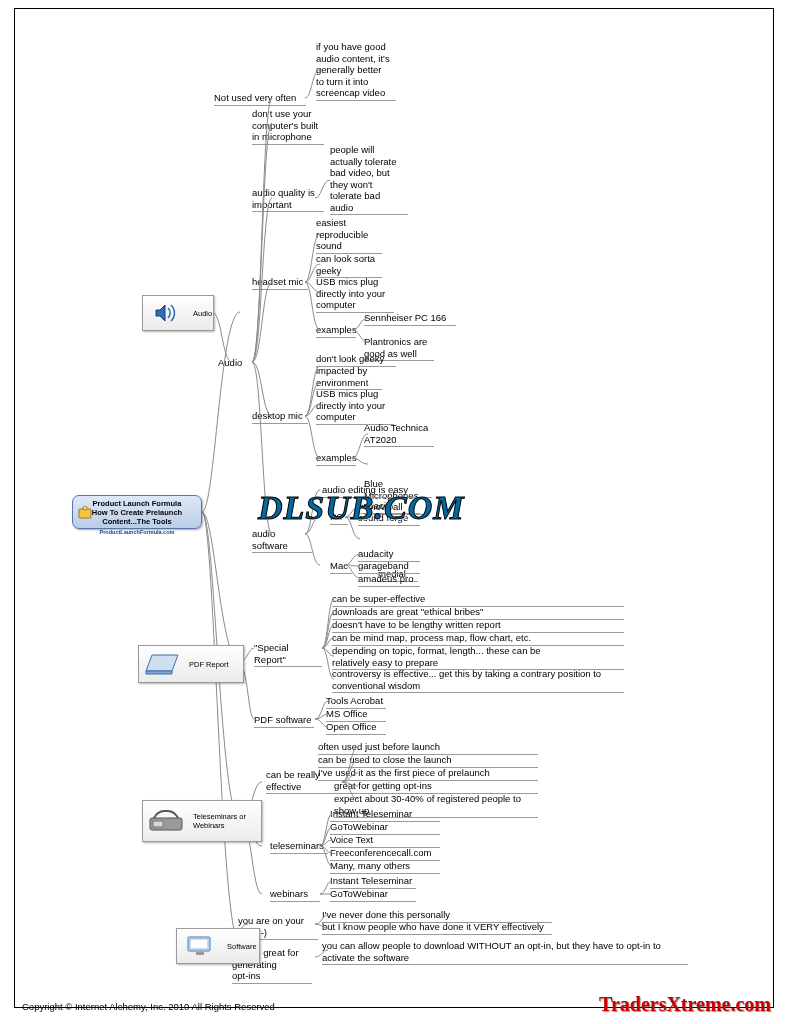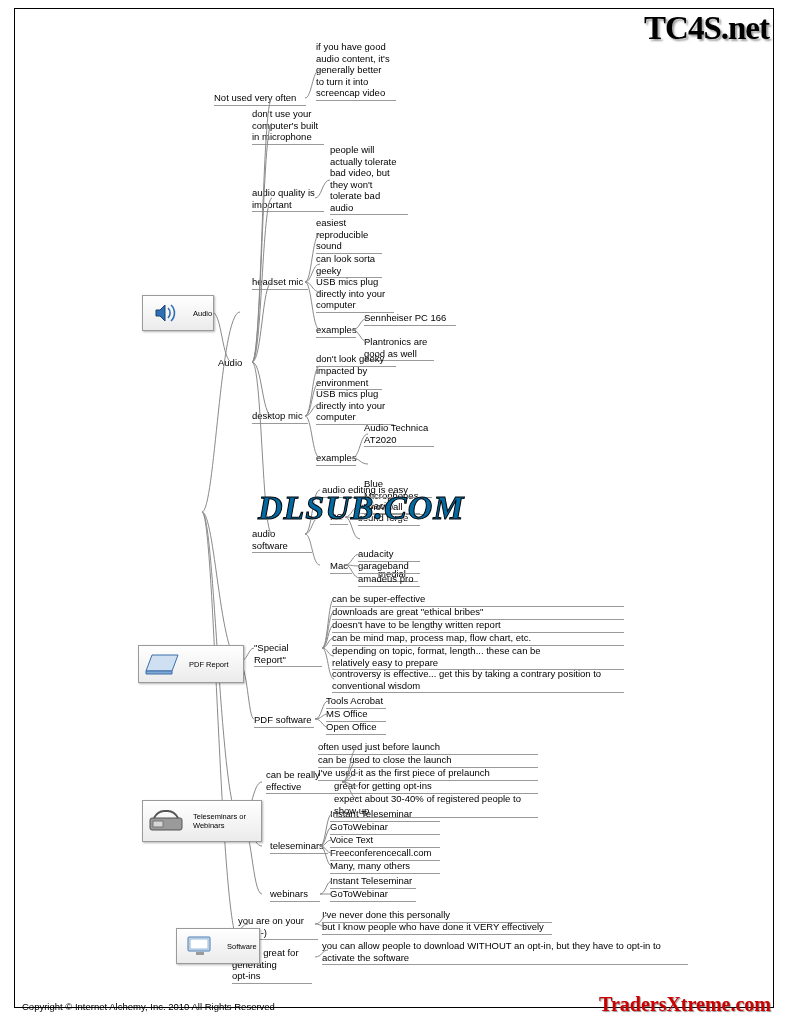--- a/index.html
+++ b/index.html
@@ -400,7 +400,6 @@
   <div class="node u" style="left:322px; top:940px; width:366px;">you can allow people to download WITHOUT an opt-in, but they have to opt-in to
 activate the software</div>
 
-  <div class="wm-tc4s">TC4S.net</div>
   <div class="wm-dlsub">DLSUB.COM</div>
   <div class="wm-traders">TradersXtreme.com</div>
   <div class="copyright">Copyright ©  Internet Alchemy, Inc.  2010 All Rights Reserved</div>

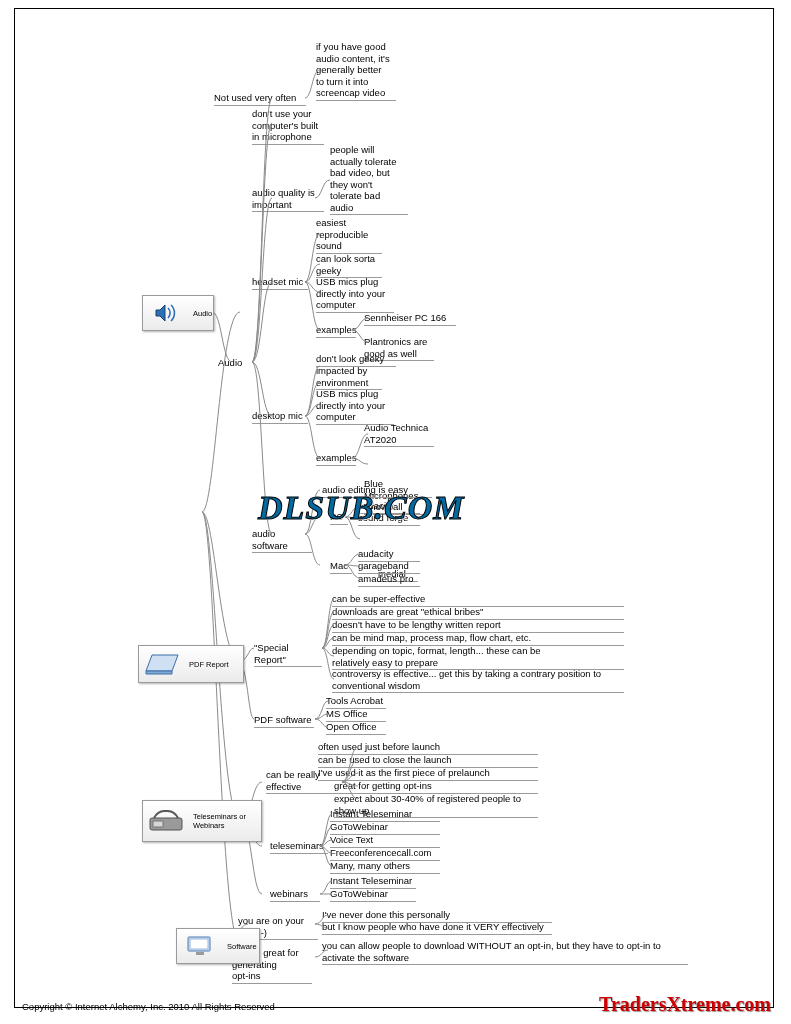--- a/index.html
+++ b/index.html
@@ -254,6 +254,18 @@
     </g>
   </svg>
 
+  <div class="central">
+    <div class="cicon">
+      <svg width="14" height="14" viewBox="0 0 14 14">
+        <rect x="1" y="3" width="12" height="9" rx="1" fill="#f5c242" stroke="#9a7a1a"></rect>
+        <circle cx="7" cy="2" r="2" fill="#ffe9a0" stroke="#9a7a1a"></circle>
+      </svg>
+    </div>
+    <div>Product Launch Formula</div>
+    <div>How To Create Prelaunch</div>
+    <div>Content...The Tools</div>
+    <div class="sub">ProductLaunchFormula.com</div>
+  </div>
 
   <div class="branch" style="left:142px; top:295px; width:70px; height:34px;">
     <div class="bimg">

